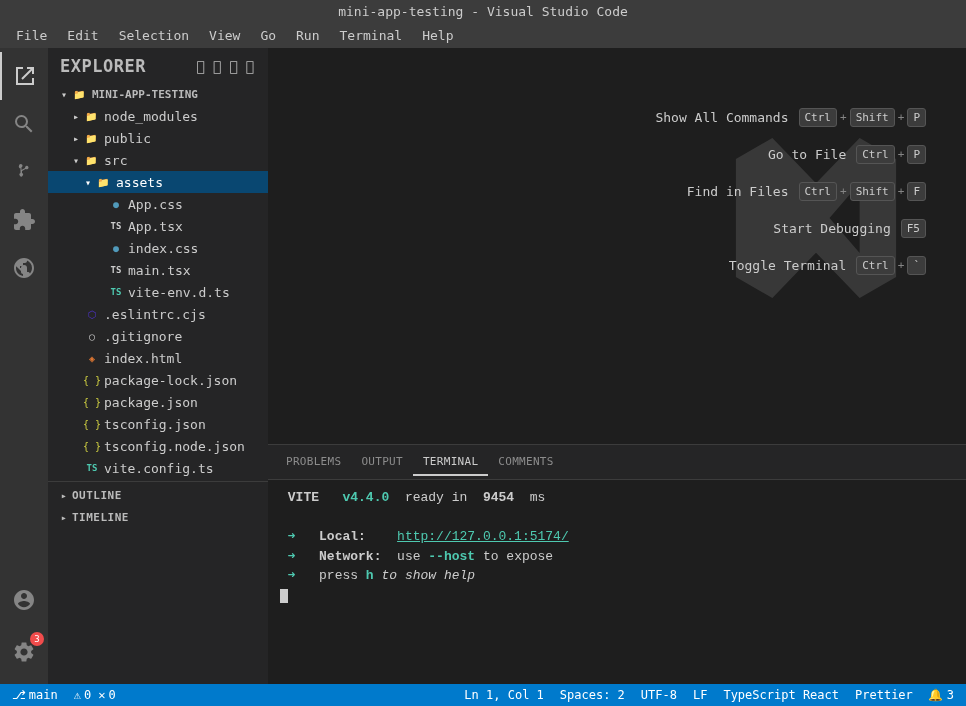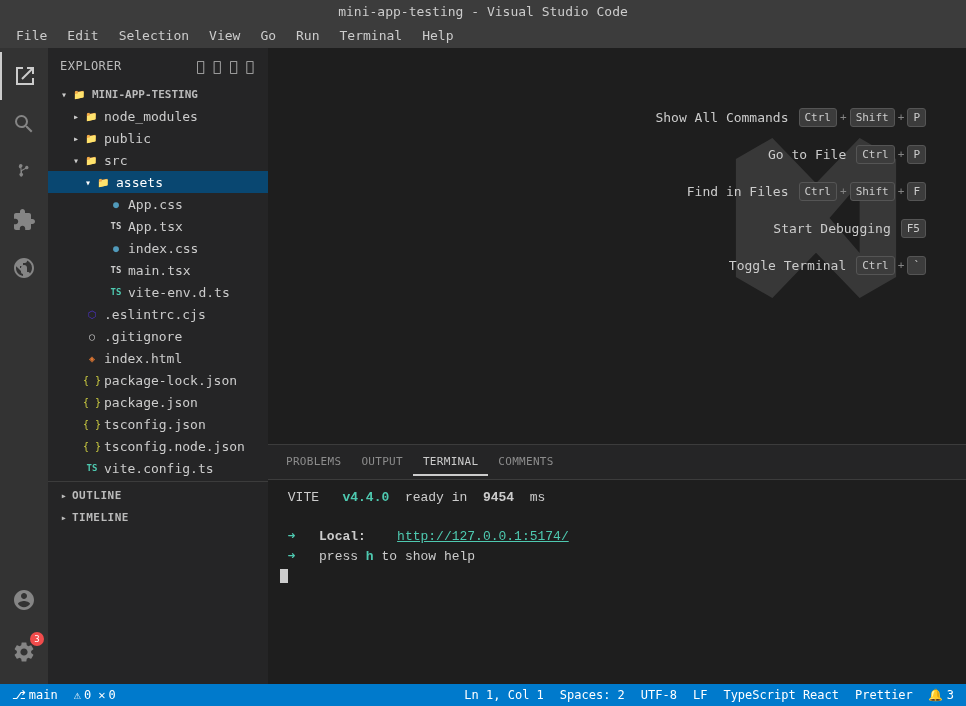--- a/index.html
+++ b/index.html
@@ -102,8 +102,8 @@
       justify-content: space-between;
     }
     #sidebar-title {
-      font-size: 12px;
-      font-weight: 400;
+      font-size: 17px;
+      font-weight: 700;
       color: #bbbbbb;
       letter-spacing: 0.5px;
       text-transform: uppercase;

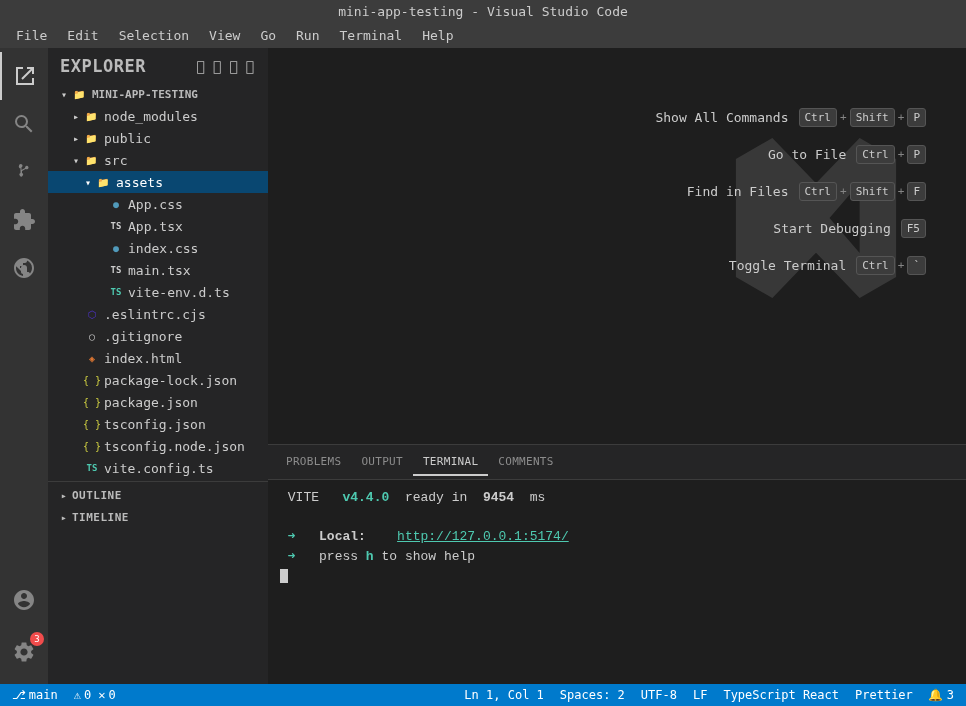--- a/index.html
+++ b/index.html
@@ -299,7 +299,7 @@
     .terminal-line {
       line-height: 1.5;
     }
-    .t-vite { color: #cccccc; font-weight: 400; }
+    .t-vite { color: #cccccc; font-weight: 700; }
     .t-version { color: #4ec9b0; font-weight: 600; }
     .t-ready { color: #cccccc; }
     .t-time { color: #cccccc; font-weight: 600; }

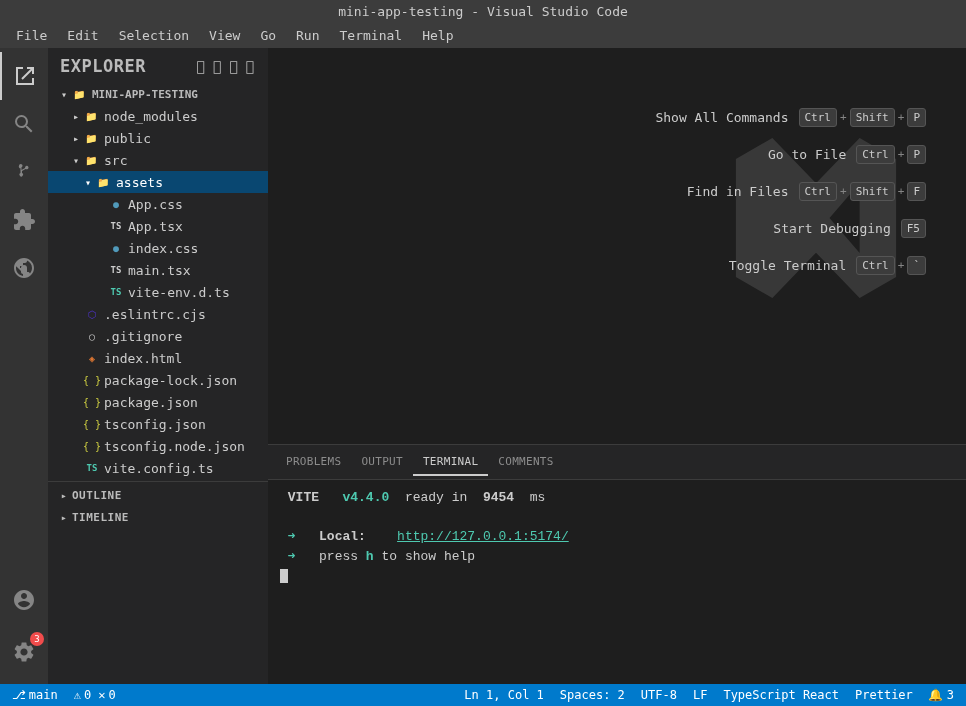--- a/index.html
+++ b/index.html
@@ -638,6 +638,13 @@
         </div>
         <div class="terminal-line">
           <span class="t-arrow">&nbsp;➜&nbsp;</span>
+          <span class="t-network">&nbsp;Network:&nbsp;</span>
+          <span class="t-use">use </span>
+          <span class="t-host">--host</span>
+          <span class="t-expose"> to expose</span>
+        </div>
+        <div class="terminal-line">
+          <span class="t-arrow">&nbsp;➜&nbsp;</span>
           <span class="t-press">&nbsp;press </span>
           <span class="t-h">h</span>
           <span class="t-toshow"> to show help</span>

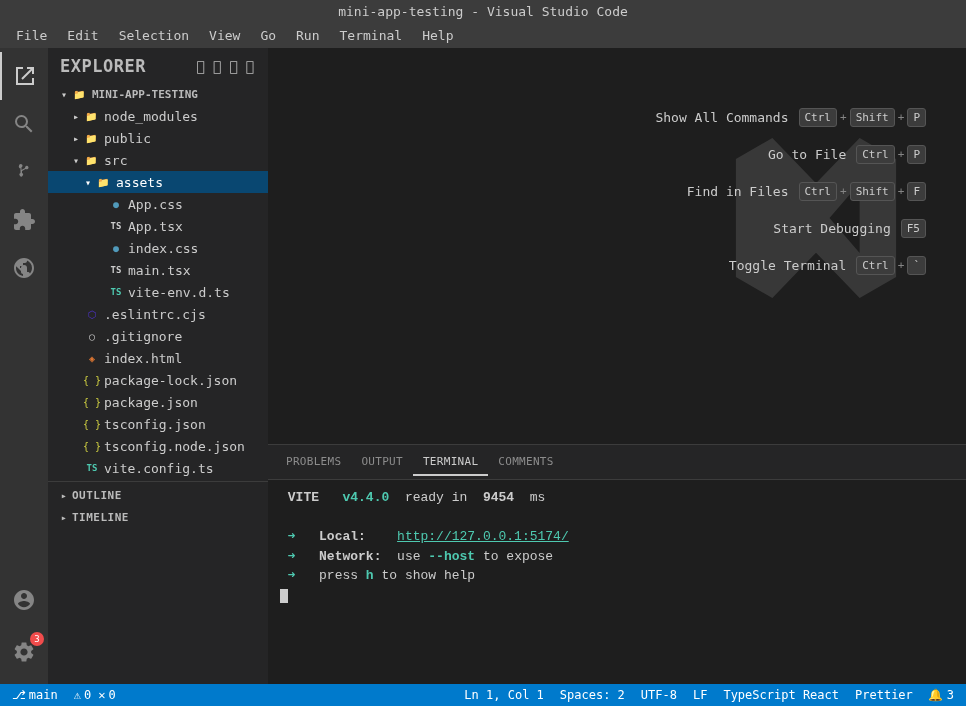--- a/index.html
+++ b/index.html
@@ -312,7 +312,7 @@
     .t-expose { color: #cccccc; }
     .t-press { color: #cccccc; }
     .t-h { color: #4ec9b0; font-weight: 600; }
-    .t-toshow { color: #cccccc; }
+    .t-toshow { color: #cccccc; font-style: italic; }
     .t-cursor { 
       display: inline-block; 
       width: 8px; 

